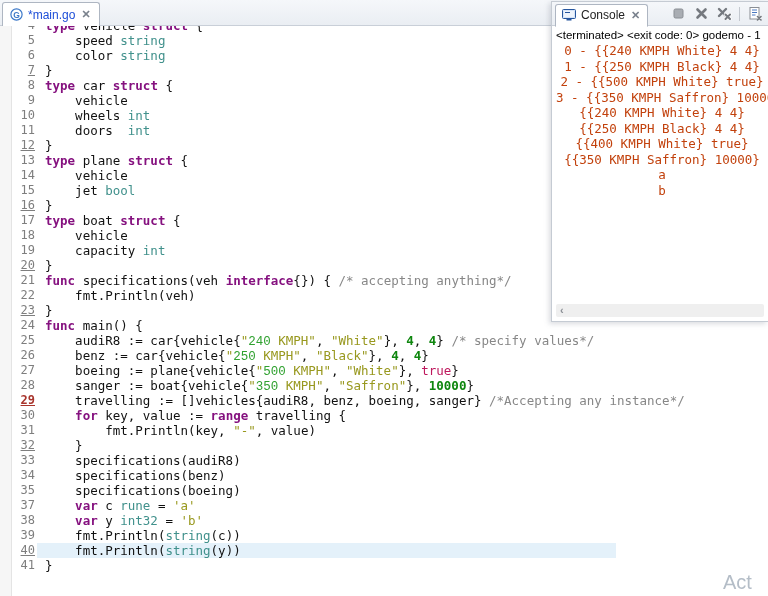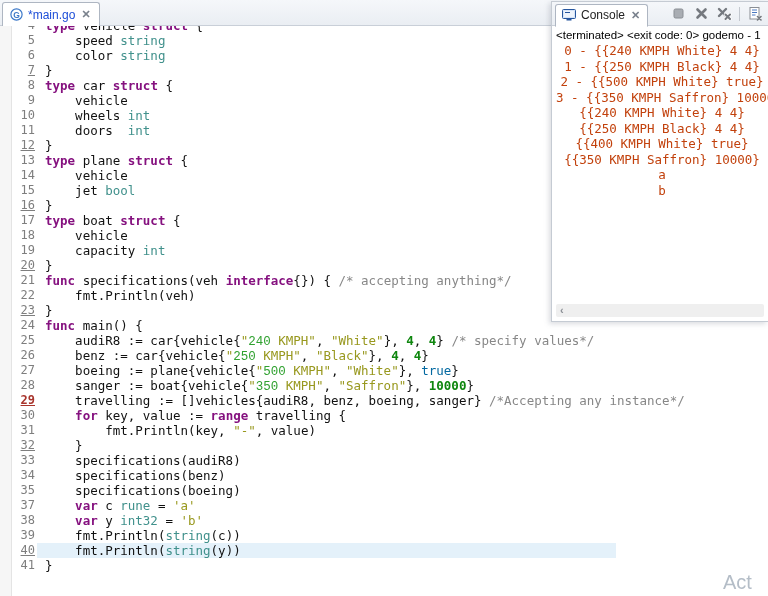--- a/index.html
+++ b/index.html
@@ -37,7 +37,7 @@
   .ss { color:#98981e; }                            
   .sd { color:#2fa12f;font-family:Liberation Mono, monospace; }                            
   .sn { color:#0e860e; font-weight:bold; }          
-  .sl { color:#0369a1; }                            
+  .sl { color:#be185d; }                            
   .sc { color:#878787; }                            
   .sp { color:#111; }                               
 

